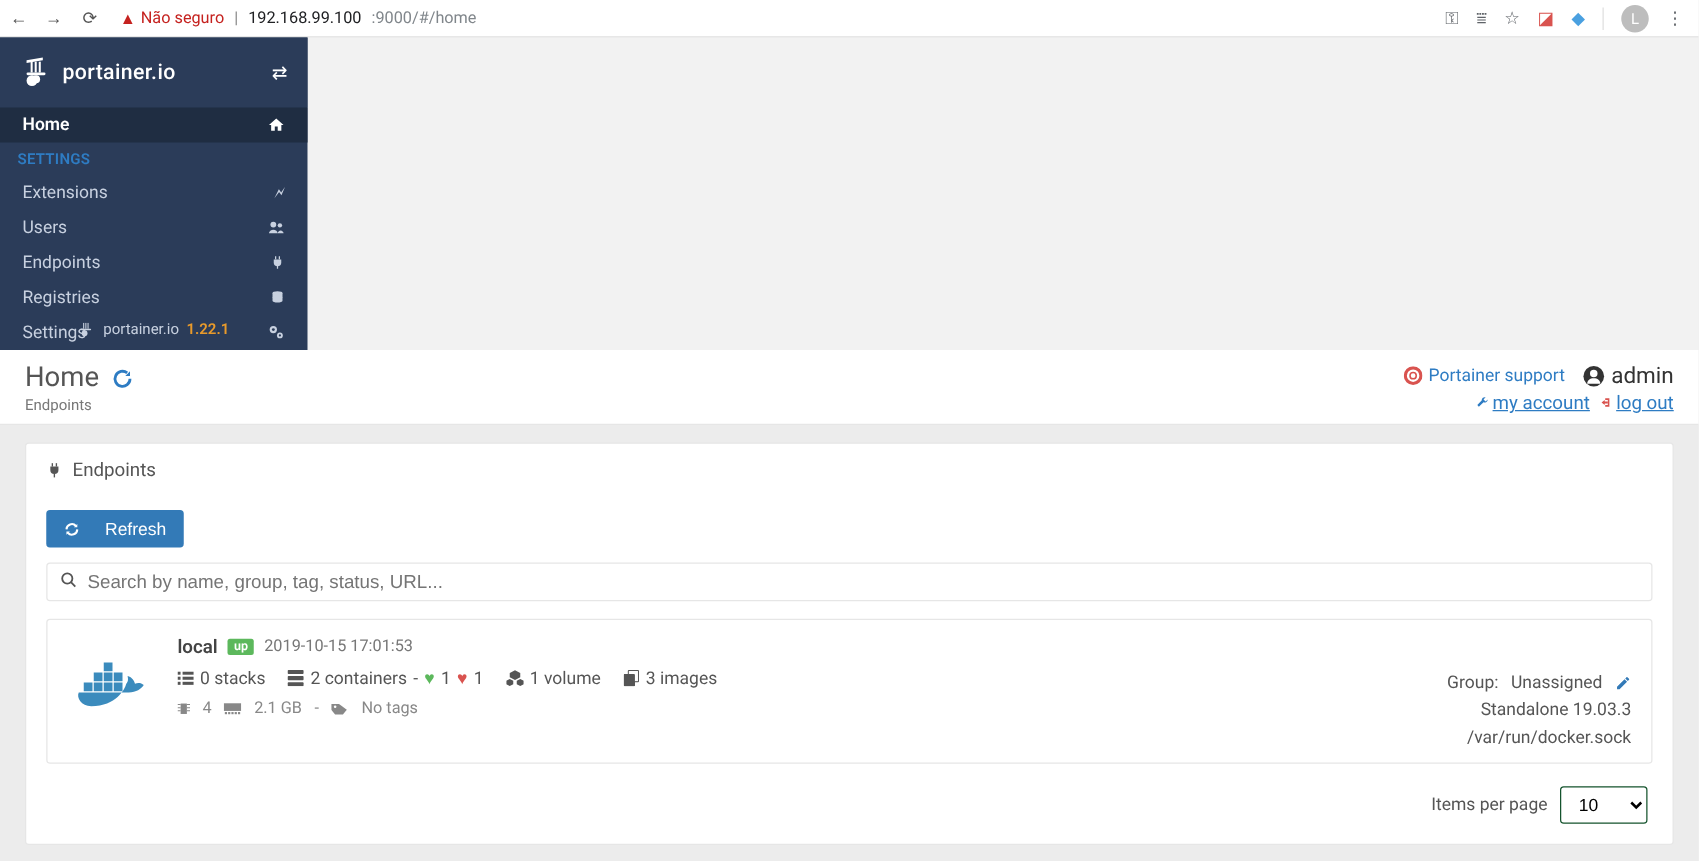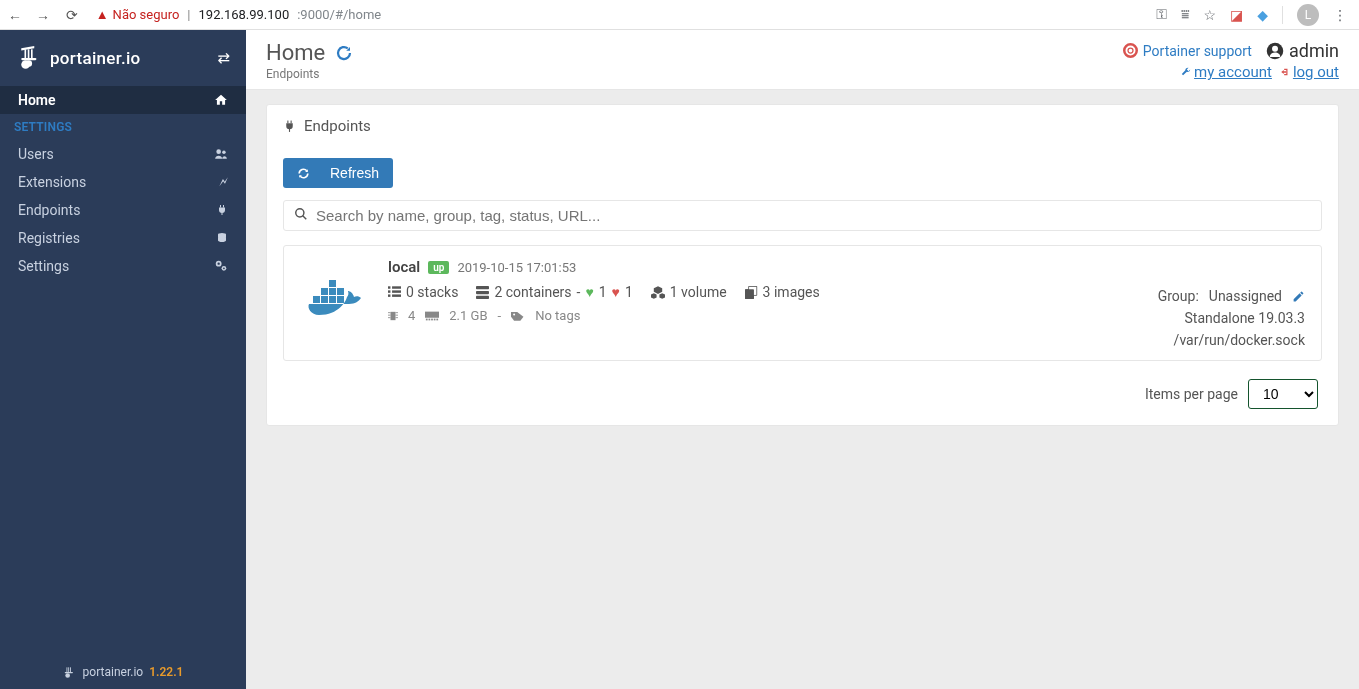--- a/index.html
+++ b/index.html
@@ -19,7 +19,7 @@
 .browser-icons .vline { width: 1px; height: 18px; background: #e0e0e0; }
 
 
-.app { display: flex; height: 659px; }
+.app { display: flex; height: 659px; flex-direction: column; }
 .sidebar { width: 246px; background: #2b3c59; color: #fff; display: flex; flex-direction: column; position: relative; }
 .sidebar .brand { height: 56px; display: flex; align-items: center; justify-content: space-between; padding: 0 16px 0 18px; background: #2b3c59; }
 .sidebar .brand-left { display: flex; align-items: center; gap: 6px; }

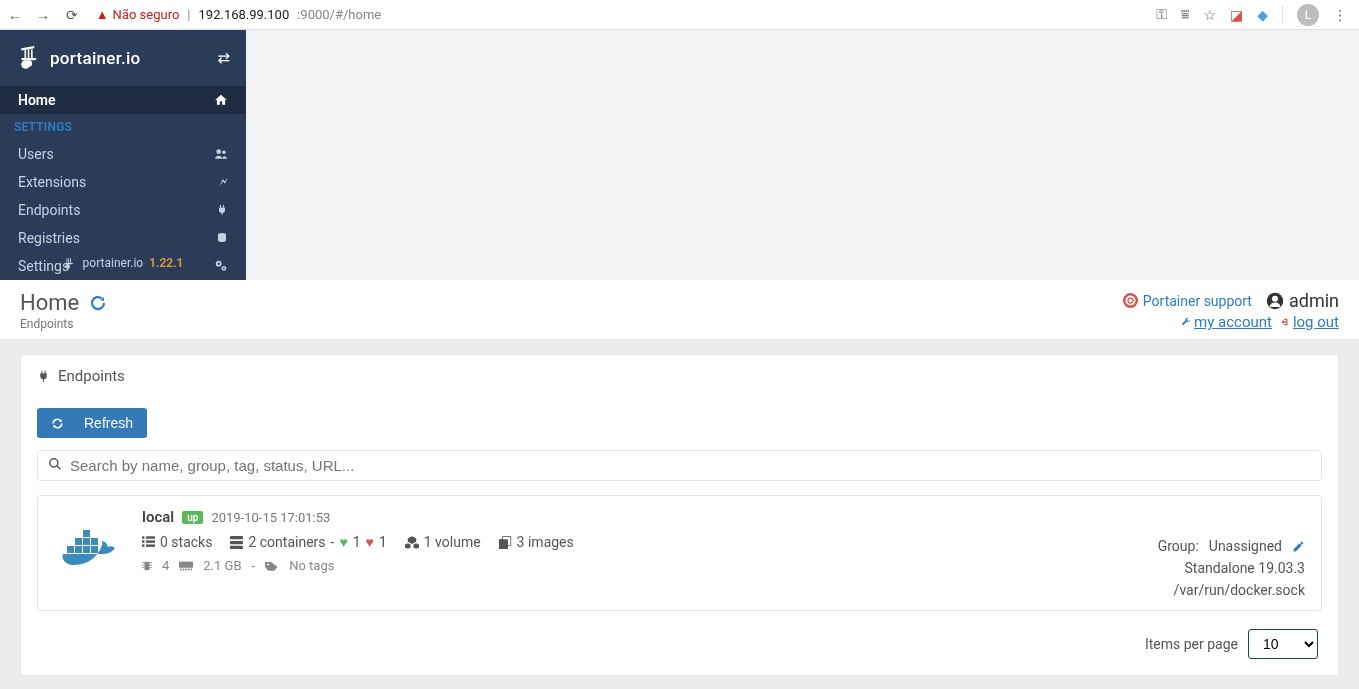--- a/index.html
+++ b/index.html
@@ -148,6 +148,10 @@
     <div class="section-header">SETTINGS</div>
 
     <div class="nav-item">
+      <span class="nav-label">Extensions</span>
+      <span class="nav-icon">🗲</span>
+    </div>
+    <div class="nav-item">
       <span class="nav-label">Users</span>
       <span class="nav-icon">
         <svg width="14" height="14" viewBox="0 0 24 24" fill="#c8d1e0">
@@ -157,10 +161,6 @@
             <path d="M14 20c0-2 2-4 4-4s4 2 4 4Z"></path>
           </svg>
       </span>
-    </div>
-    <div class="nav-item">
-      <span class="nav-label">Extensions</span>
-      <span class="nav-icon">🗲</span>
     </div>
     <div class="nav-item">
       <span class="nav-label">Endpoints</span>

